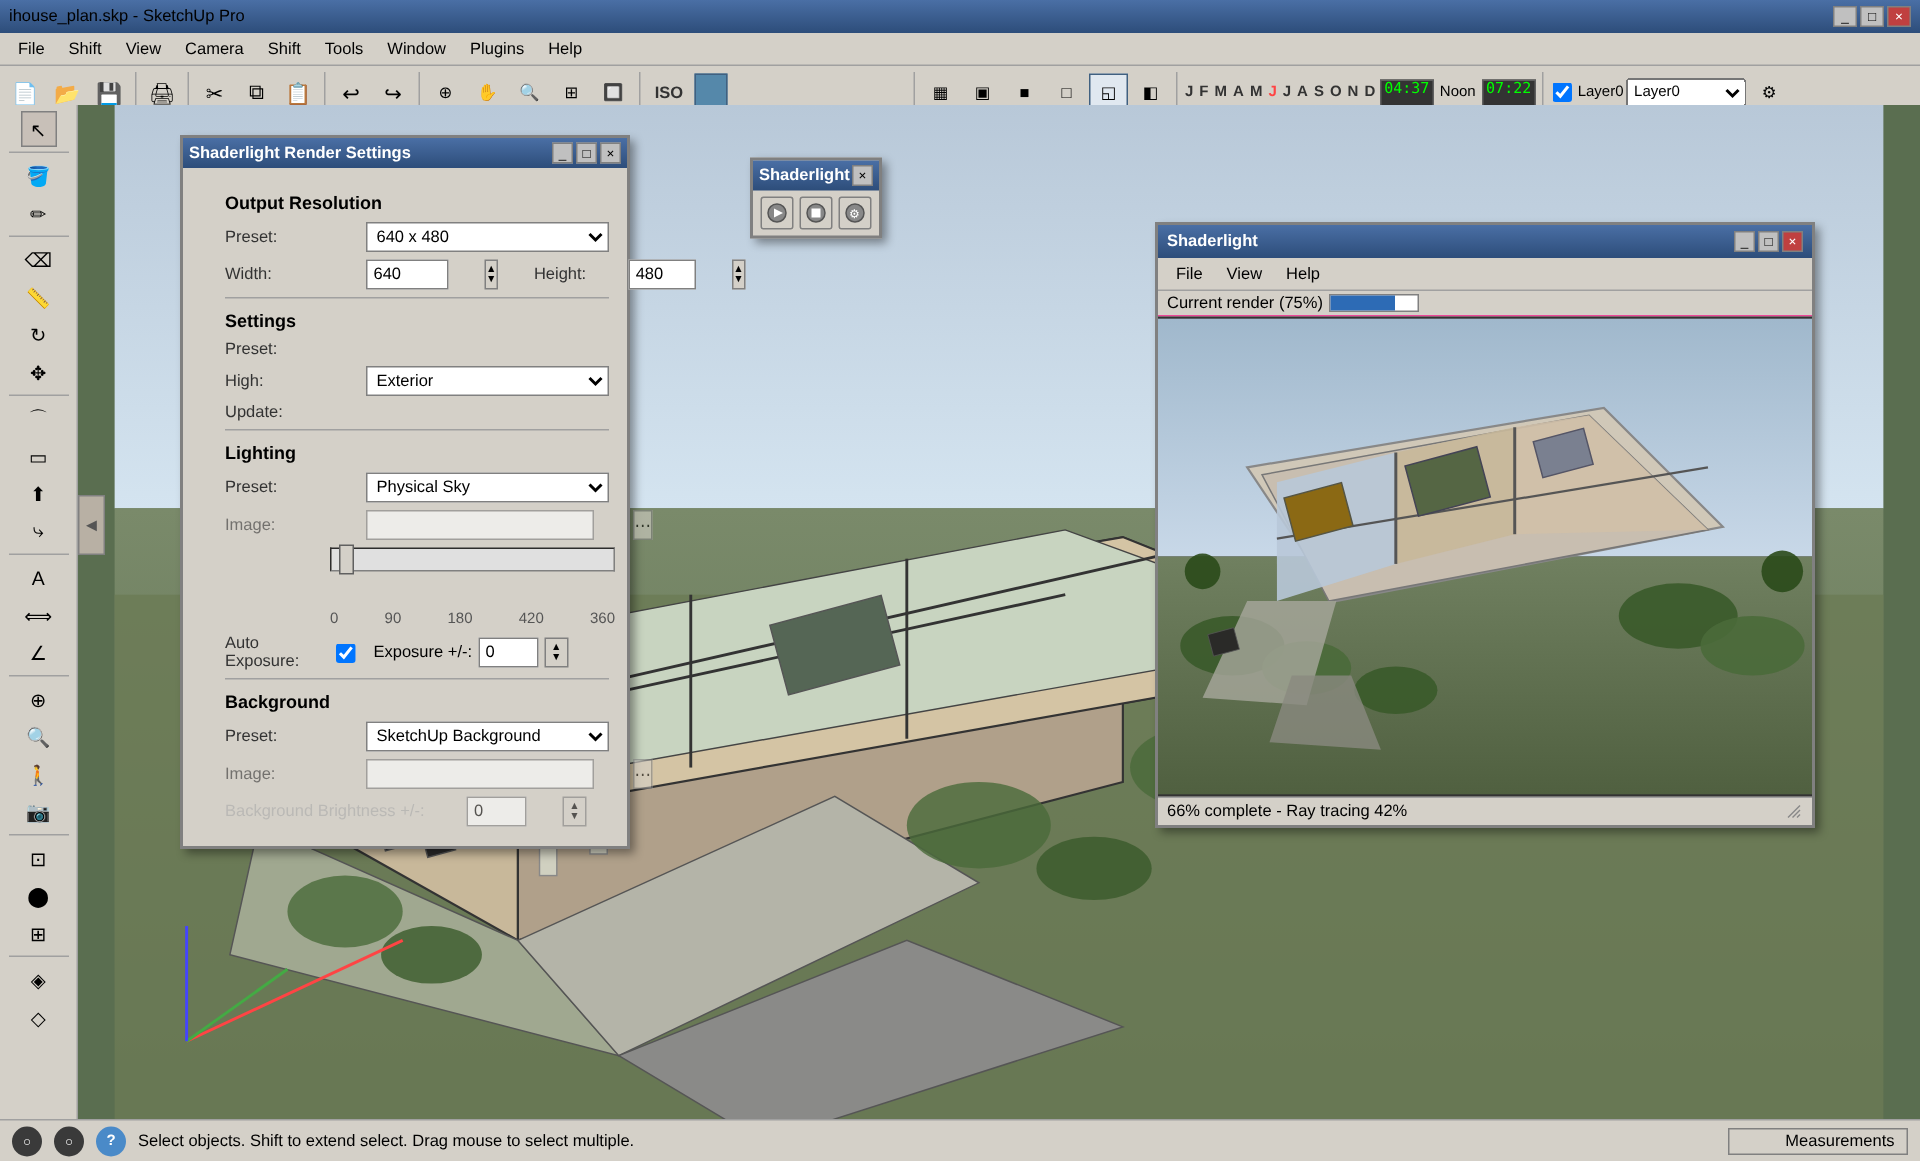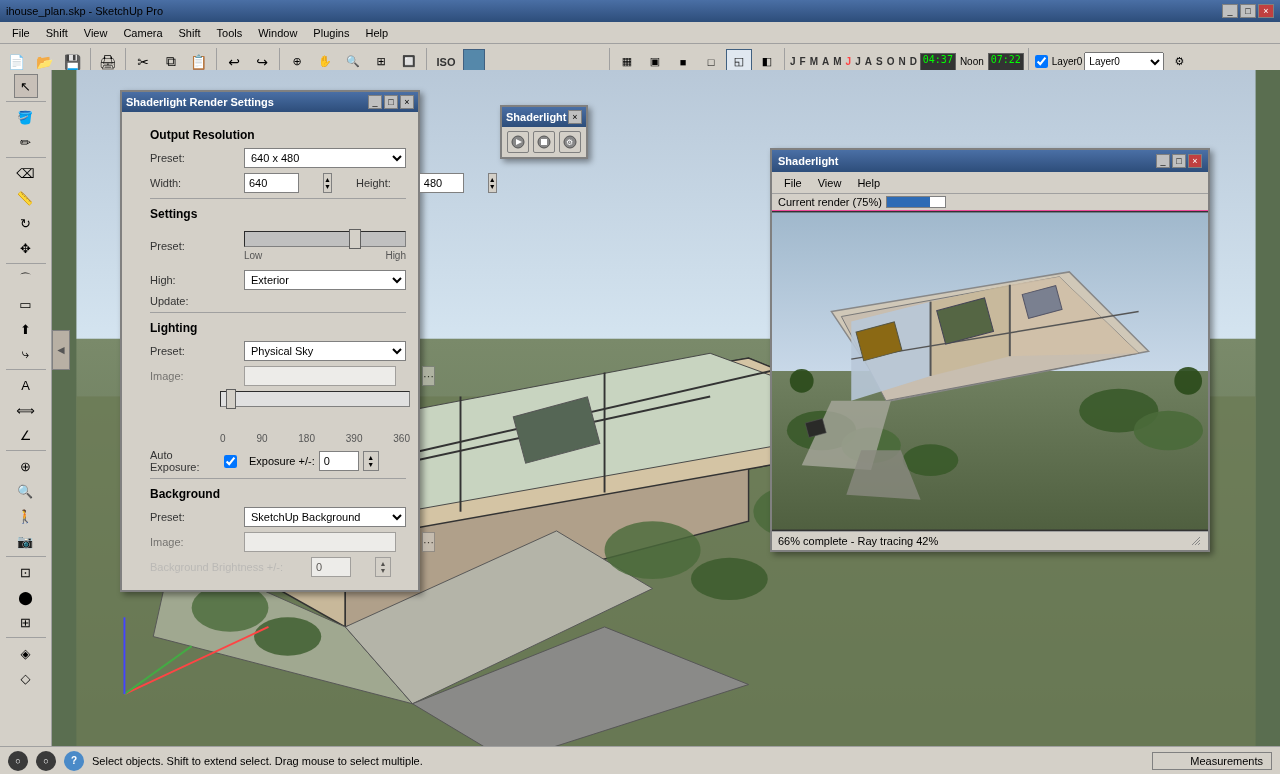--- a/index.html
+++ b/index.html
@@ -323,13 +323,6 @@
     <div class="section-title">Settings</div>
     <div class="form-row">
       <span class="form-label">Preset:</span>
-      <div class="quality-slider-container">
-        <input type="range" class="quality-slider" min="0" max="100" value="70" style="">
-        <div class="quality-labels">
-          <span>Low</span>
-          <span>High</span>
-        </div>
-      </div>
     </div>
     <div class="form-row">
       <span class="form-label">High:</span>

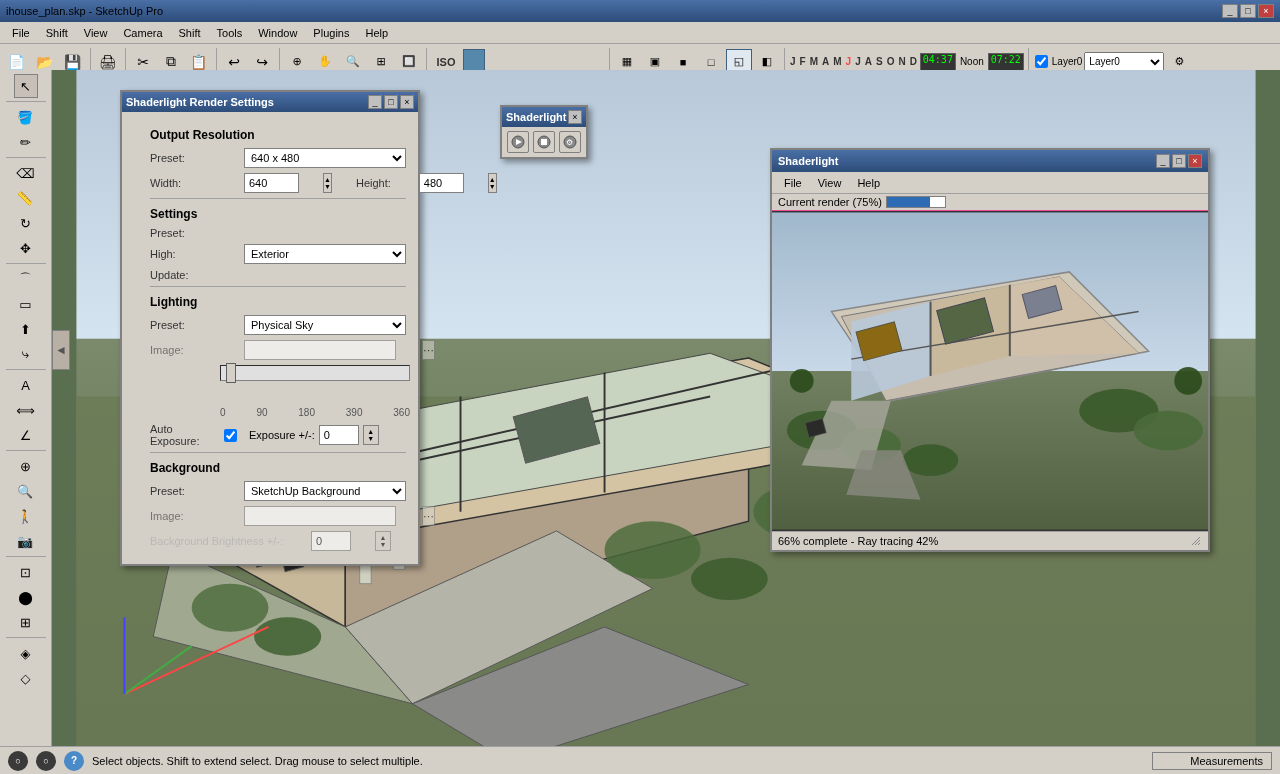--- a/index.html
+++ b/index.html
@@ -357,7 +357,7 @@
         <span>0</span>
         <span>90</span>
         <span>180</span>
-        <span>390</span>
+        <span>420</span>
         <span>360</span>
       </div>
     </div>

